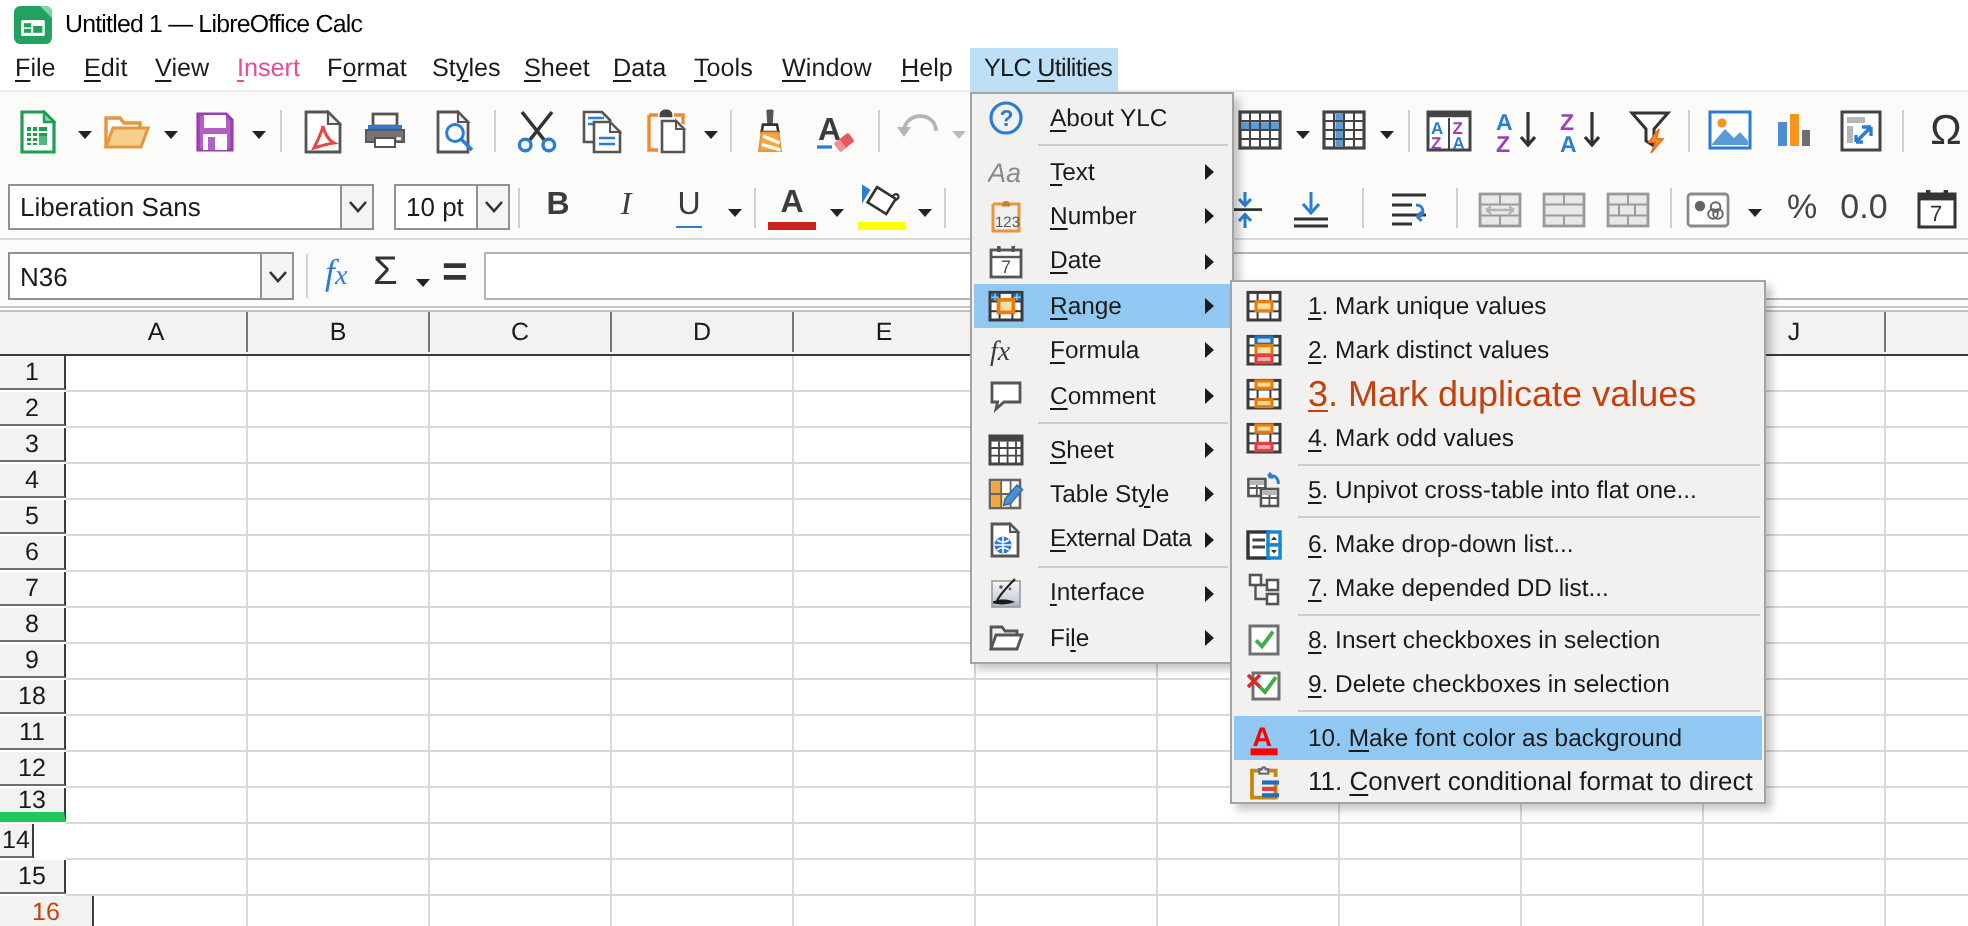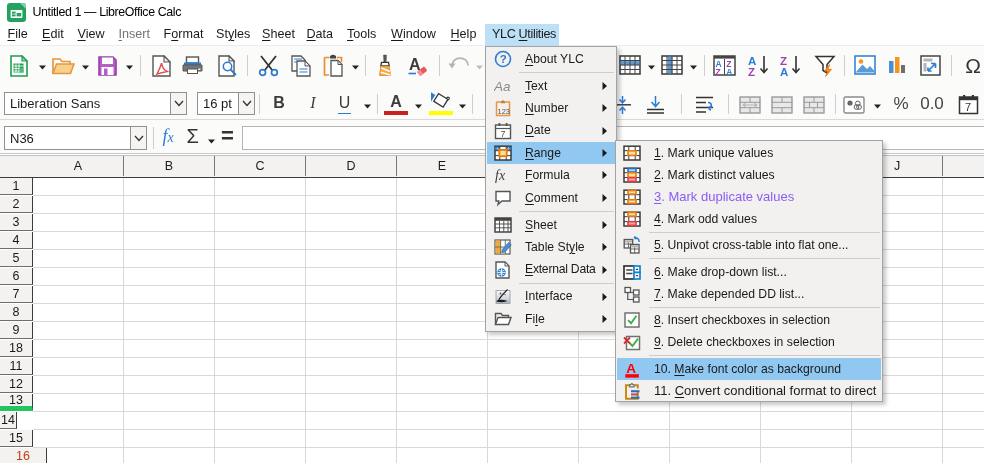--- a/index.html
+++ b/index.html
@@ -24,7 +24,7 @@
 <div class="abs" style="left:7.5px;top:24px;height:21px;font-size:12.6px;line-height:21px;color:#1a1a1a;white-space:nowrap"><u>F</u>ile</div>
 <div class="abs" style="left:42px;top:24px;height:21px;font-size:12.6px;line-height:21px;color:#1a1a1a;white-space:nowrap"><u>E</u>dit</div>
 <div class="abs" style="left:77.5px;top:24px;height:21px;font-size:12.6px;line-height:21px;color:#1a1a1a;white-space:nowrap"><u>V</u>iew</div>
-<div class="abs" style="left:118.5px;top:24px;height:21px;font-size:12.6px;line-height:21px;color:#737373;white-space:nowrap"><u>I</u>nsert</div>
+<div class="abs" style="left:118.5px;top:24px;height:21px;font-size:12.6px;line-height:21px;color:#ec4899;white-space:nowrap"><u>I</u>nsert</div>
 <div class="abs" style="left:163.5px;top:24px;height:21px;font-size:12.6px;line-height:21px;color:#1a1a1a;white-space:nowrap">F<u>o</u>rmat</div>
 <div class="abs" style="left:216px;top:24px;height:21px;font-size:12.6px;line-height:21px;color:#1a1a1a;white-space:nowrap">St<u>y</u>les</div>
 <div class="abs" style="left:262px;top:24px;height:21px;font-size:12.6px;line-height:21px;color:#1a1a1a;white-space:nowrap"><u>S</u>heet</div>

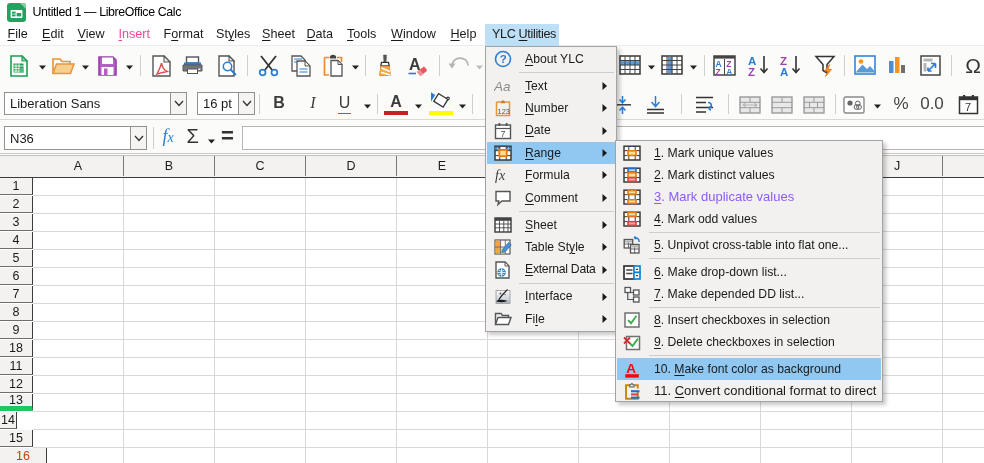--- a/index.html
+++ b/index.html
@@ -197,7 +197,7 @@
       </div>
     </div>
 <div class="abs" style="left:197px;top:92px;width:58px;height:23px;background:#fff;border:1px solid #919191">
-<div class="abs" style="left:5px;top:3px;font-size:13px;color:#1a1a1a">16 pt</div>
+<div class="abs" style="left:5px;top:3px;font-size:13px;color:#1a1a1a">10 pt</div>
 <div class="abs" style="left:40px;top:0px;width:16px;height:21px;background:#f5f4f3;border-left:1px solid #919191">
 <svg class="abs" style="left:3px;top:7px" width="10" height="7" viewBox="0 0 10 7">
           <path d="M1 1 L5 5.5 L9 1" fill="none" stroke="#333" stroke-width="1.3"></path>

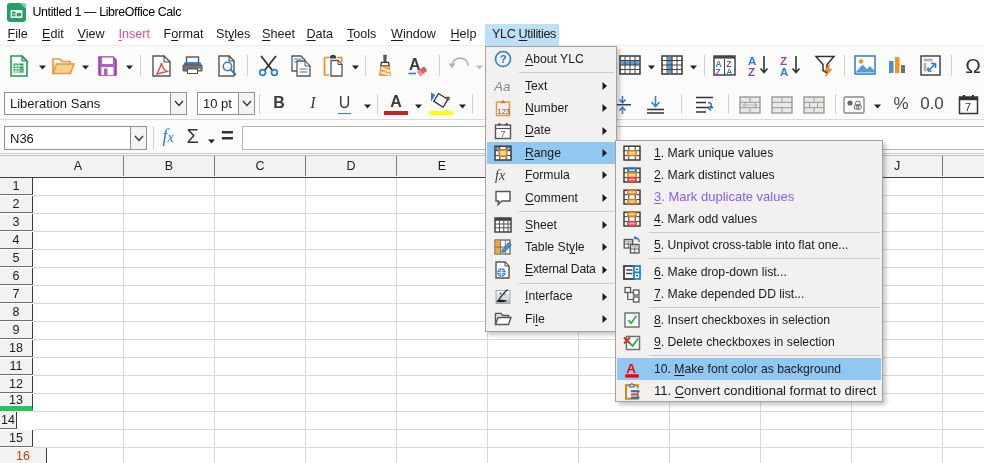--- a/index.html
+++ b/index.html
@@ -474,7 +474,7 @@
           <rect x="5.0" y="2.5" width="8.0" height="3.6" fill="#f7dfa0" stroke="#e87d0d" stroke-width="1.6"></rect>
           <rect x="5.0" y="11.700000000000001" width="8.0" height="3.6" fill="#f7dfa0" stroke="#e87d0d" stroke-width="1.6"></rect>
         </svg></div>
-<div class="abs" style="left:38px;top:45.0px;height:22.0px;font-size:13px;color:#8b5cf6;line-height:22.0px;white-space:nowrap"><u>3</u>. Mark duplicate values</div>
+<div class="abs" style="left:38px;top:45.0px;height:22.0px;font-size:18px;color:#c2410c;line-height:22.0px;white-space:nowrap"><u>3</u>. Mark duplicate values</div>
 <div class="abs" style="left:7px;top:69.0px;width:18px;height:18px"><svg width="18" height="18" viewBox="0 0 18 18">
           <rect x="1" y="2.2" width="16" height="13.8" fill="#fff" stroke="#3a3a3a" stroke-width="1.5"></rect>
           <path d="M1 6.7 H17 M1 11.6 H17 M5.8 2.2 V16 M12.2 2.2 V16" stroke="#3a3a3a" stroke-width="1"></path>

